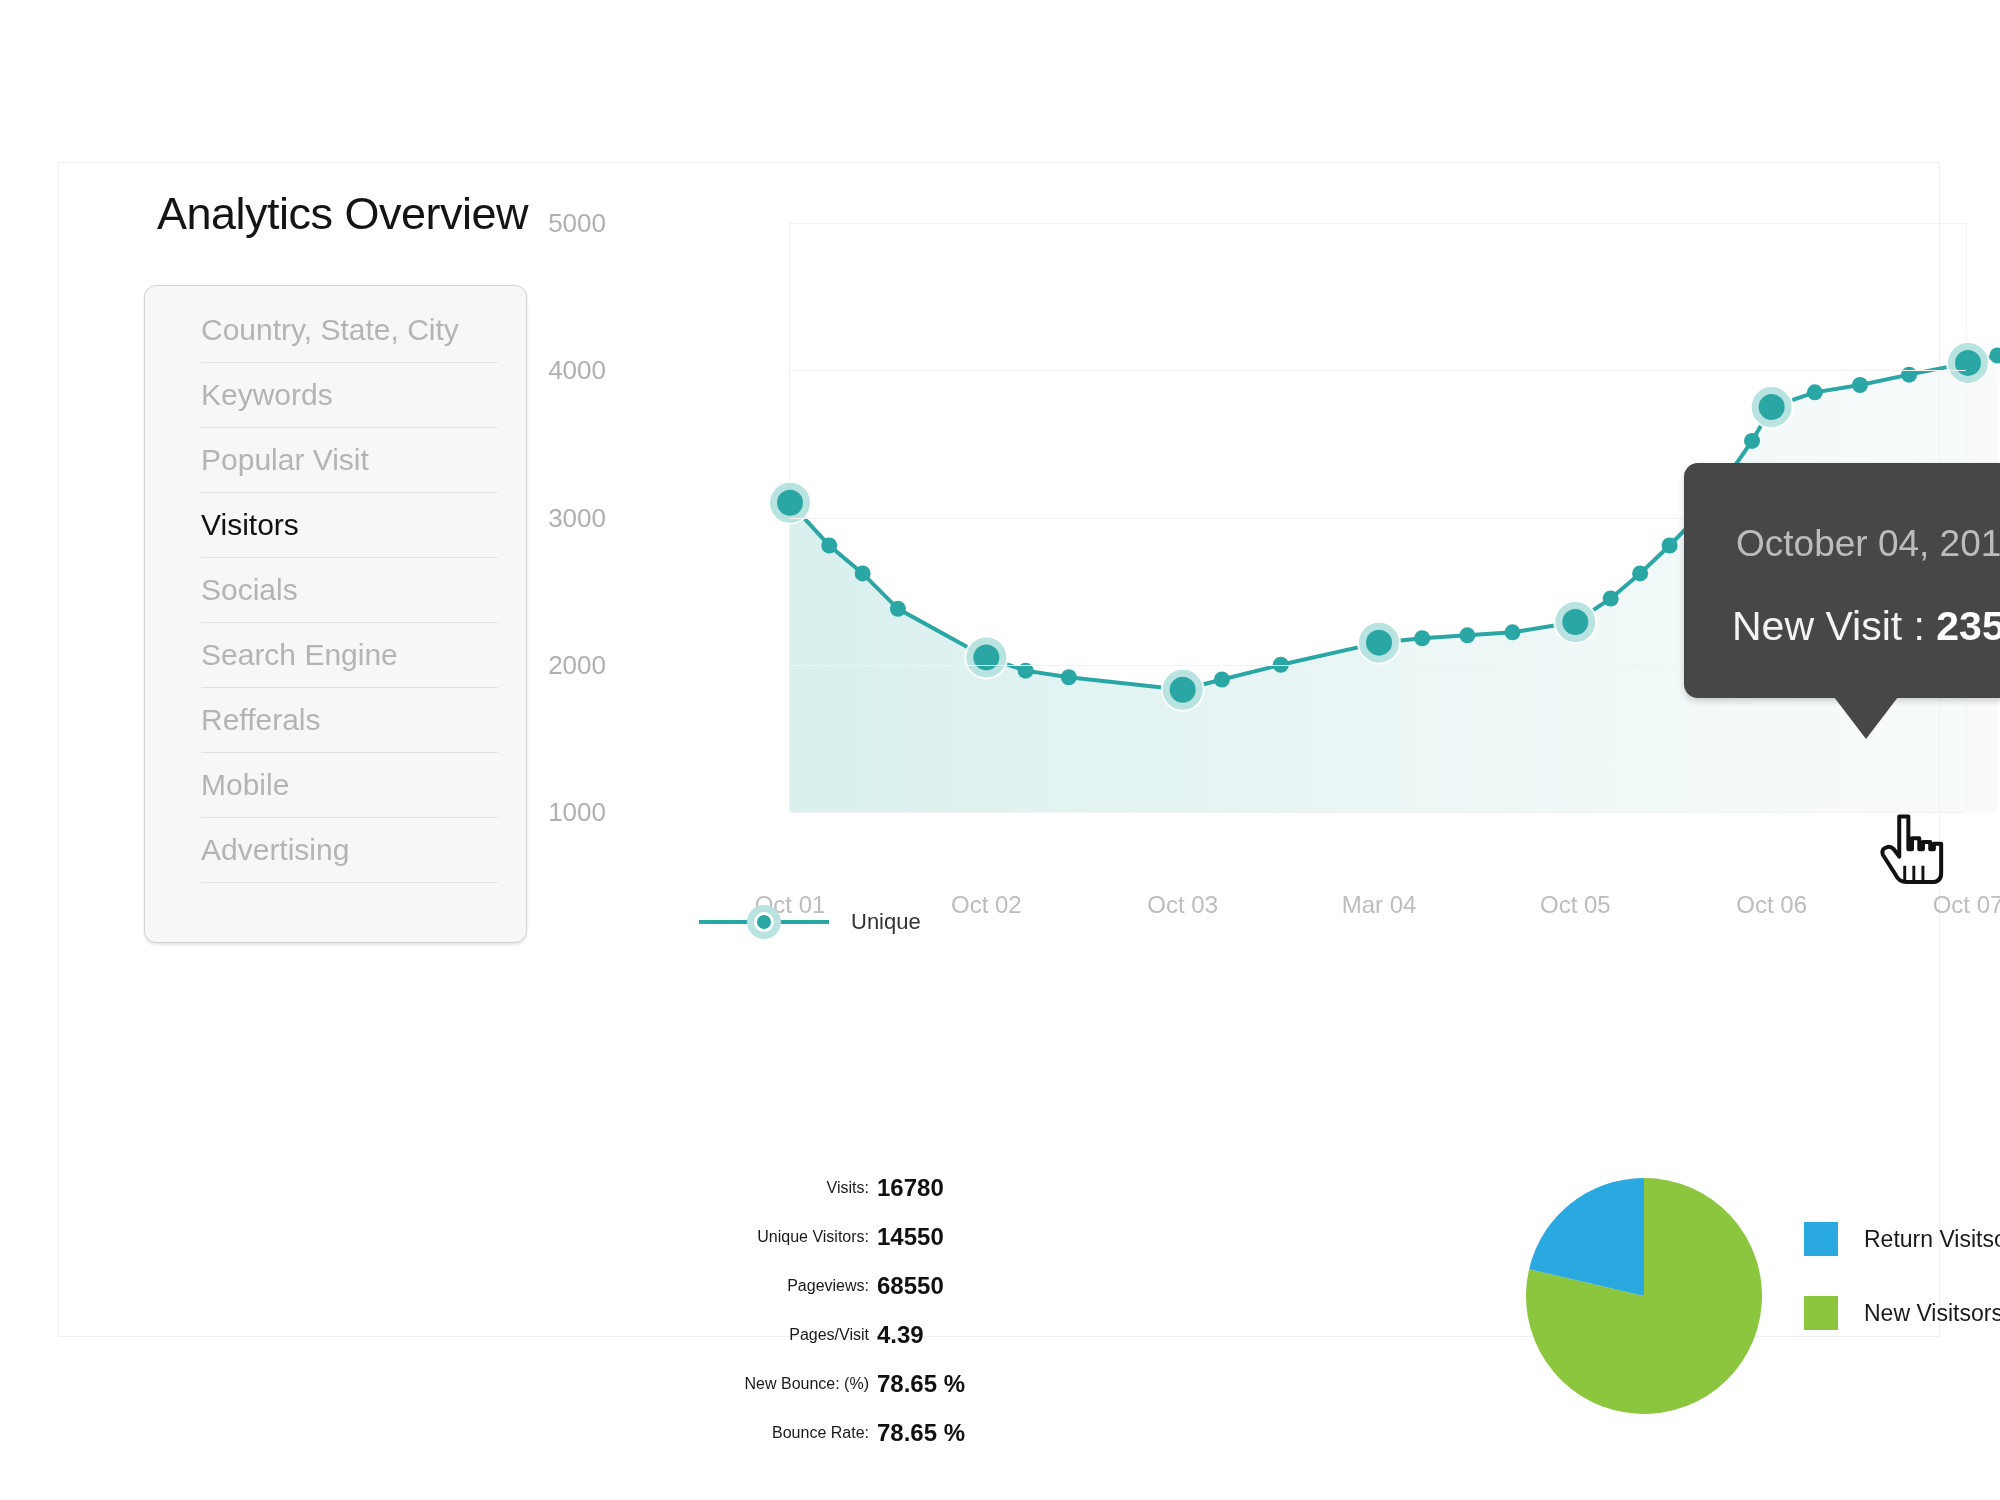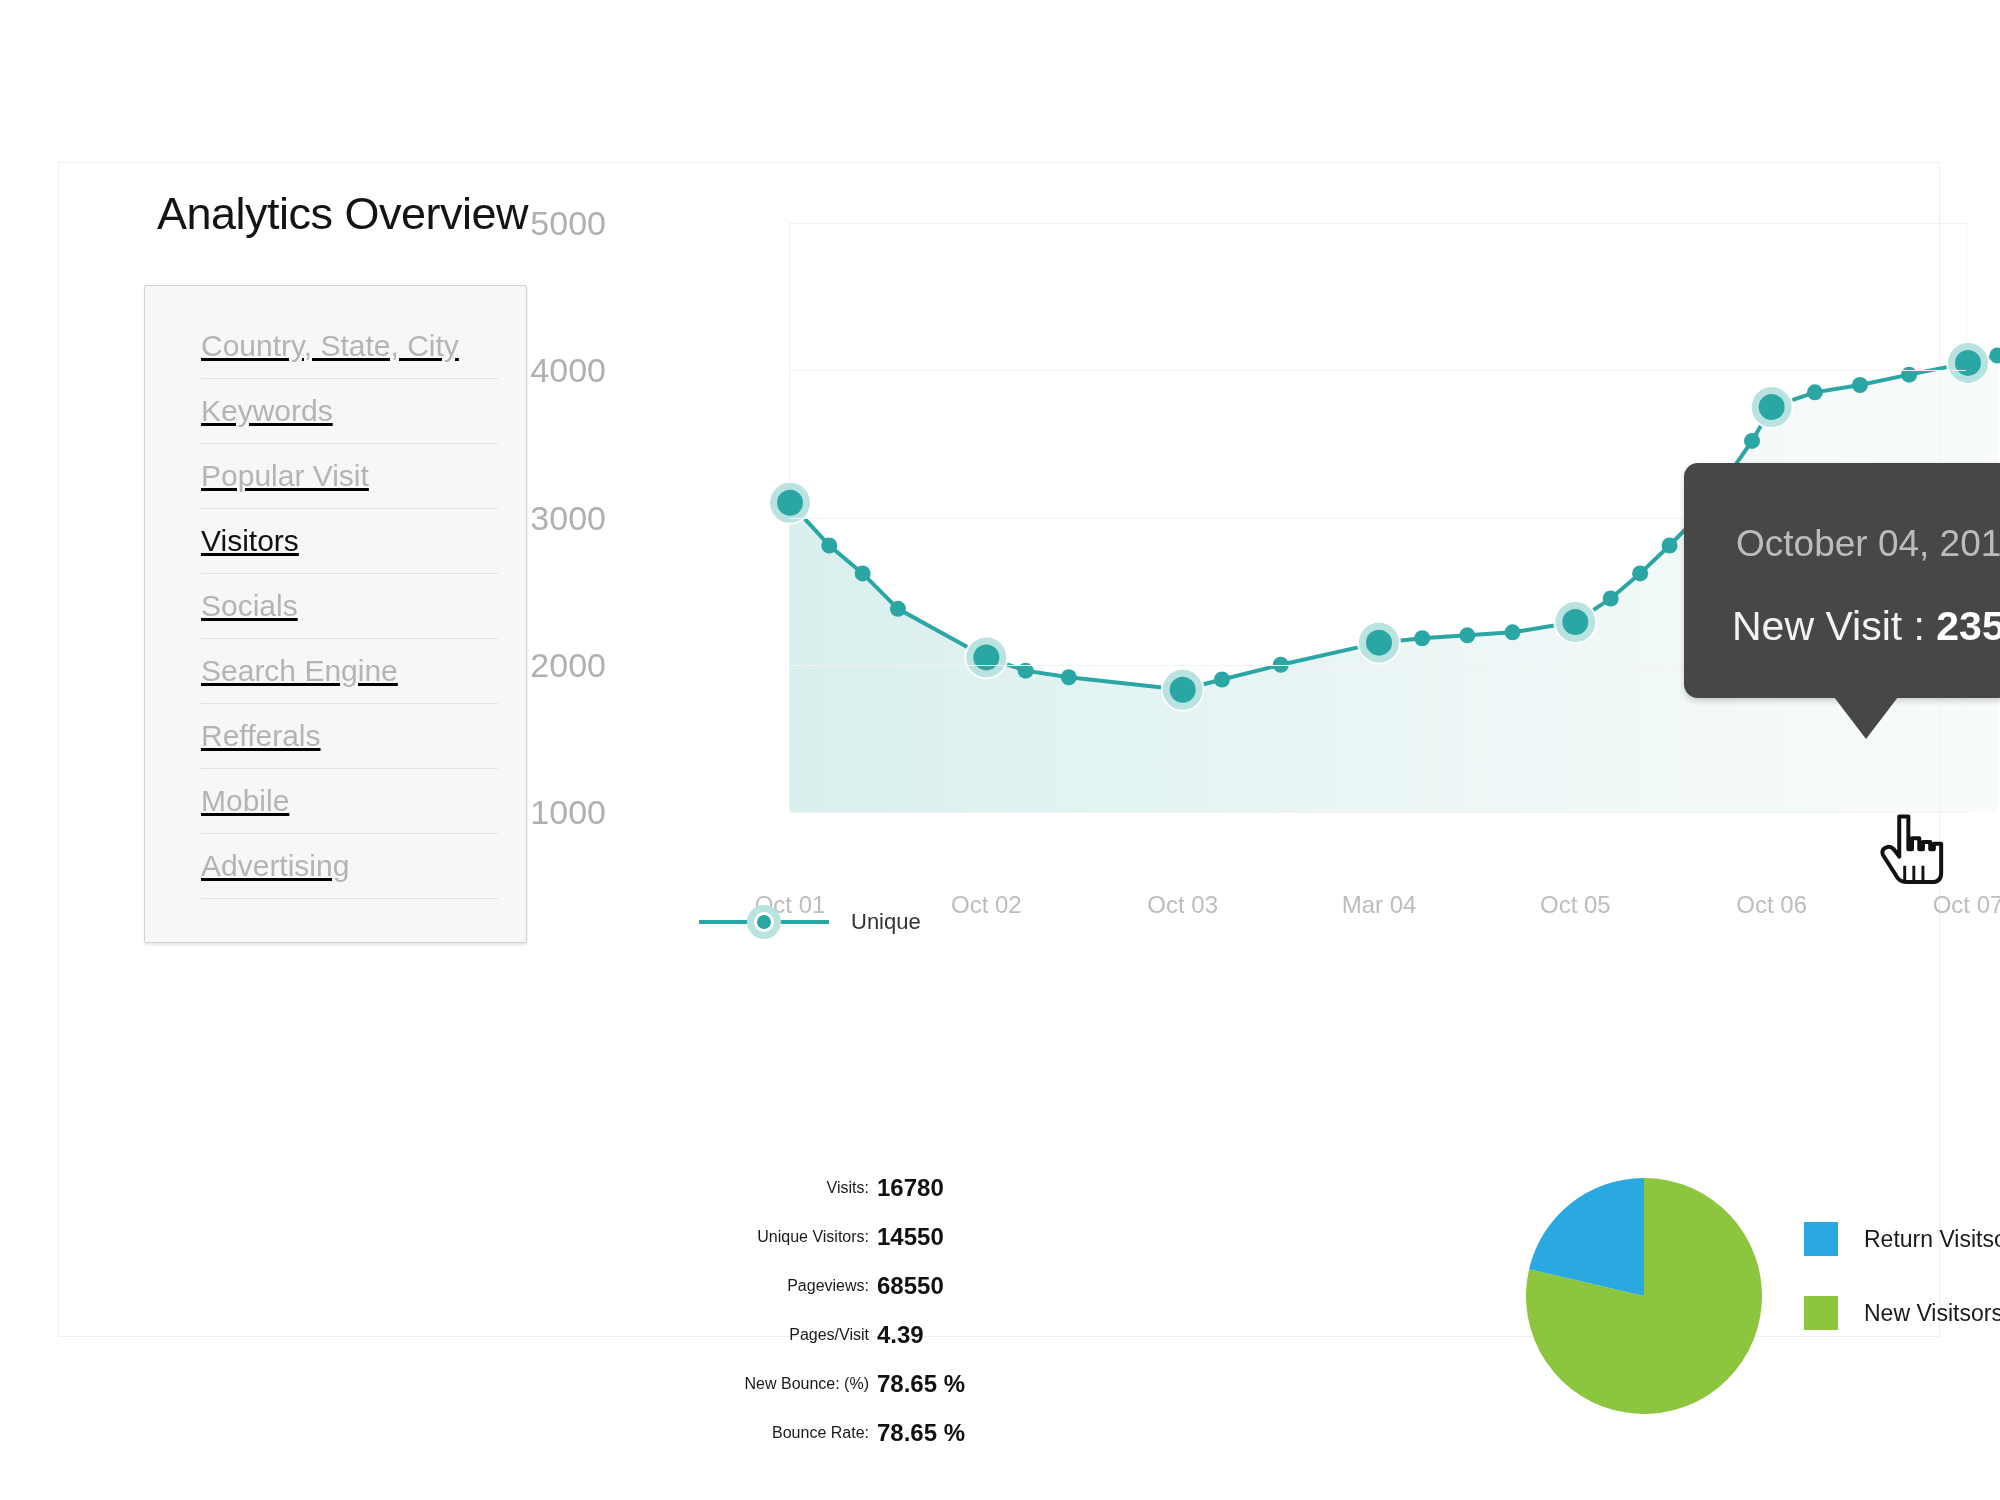--- a/index.html
+++ b/index.html
@@ -89,7 +89,7 @@
     right: 1360px;
     width: 160px;
     text-align: right;
-    font-size: 34px;
+    font-size: 26px;
     color: #b0b0b0;
     transform: translateY(-50%);
     white-space: nowrap;

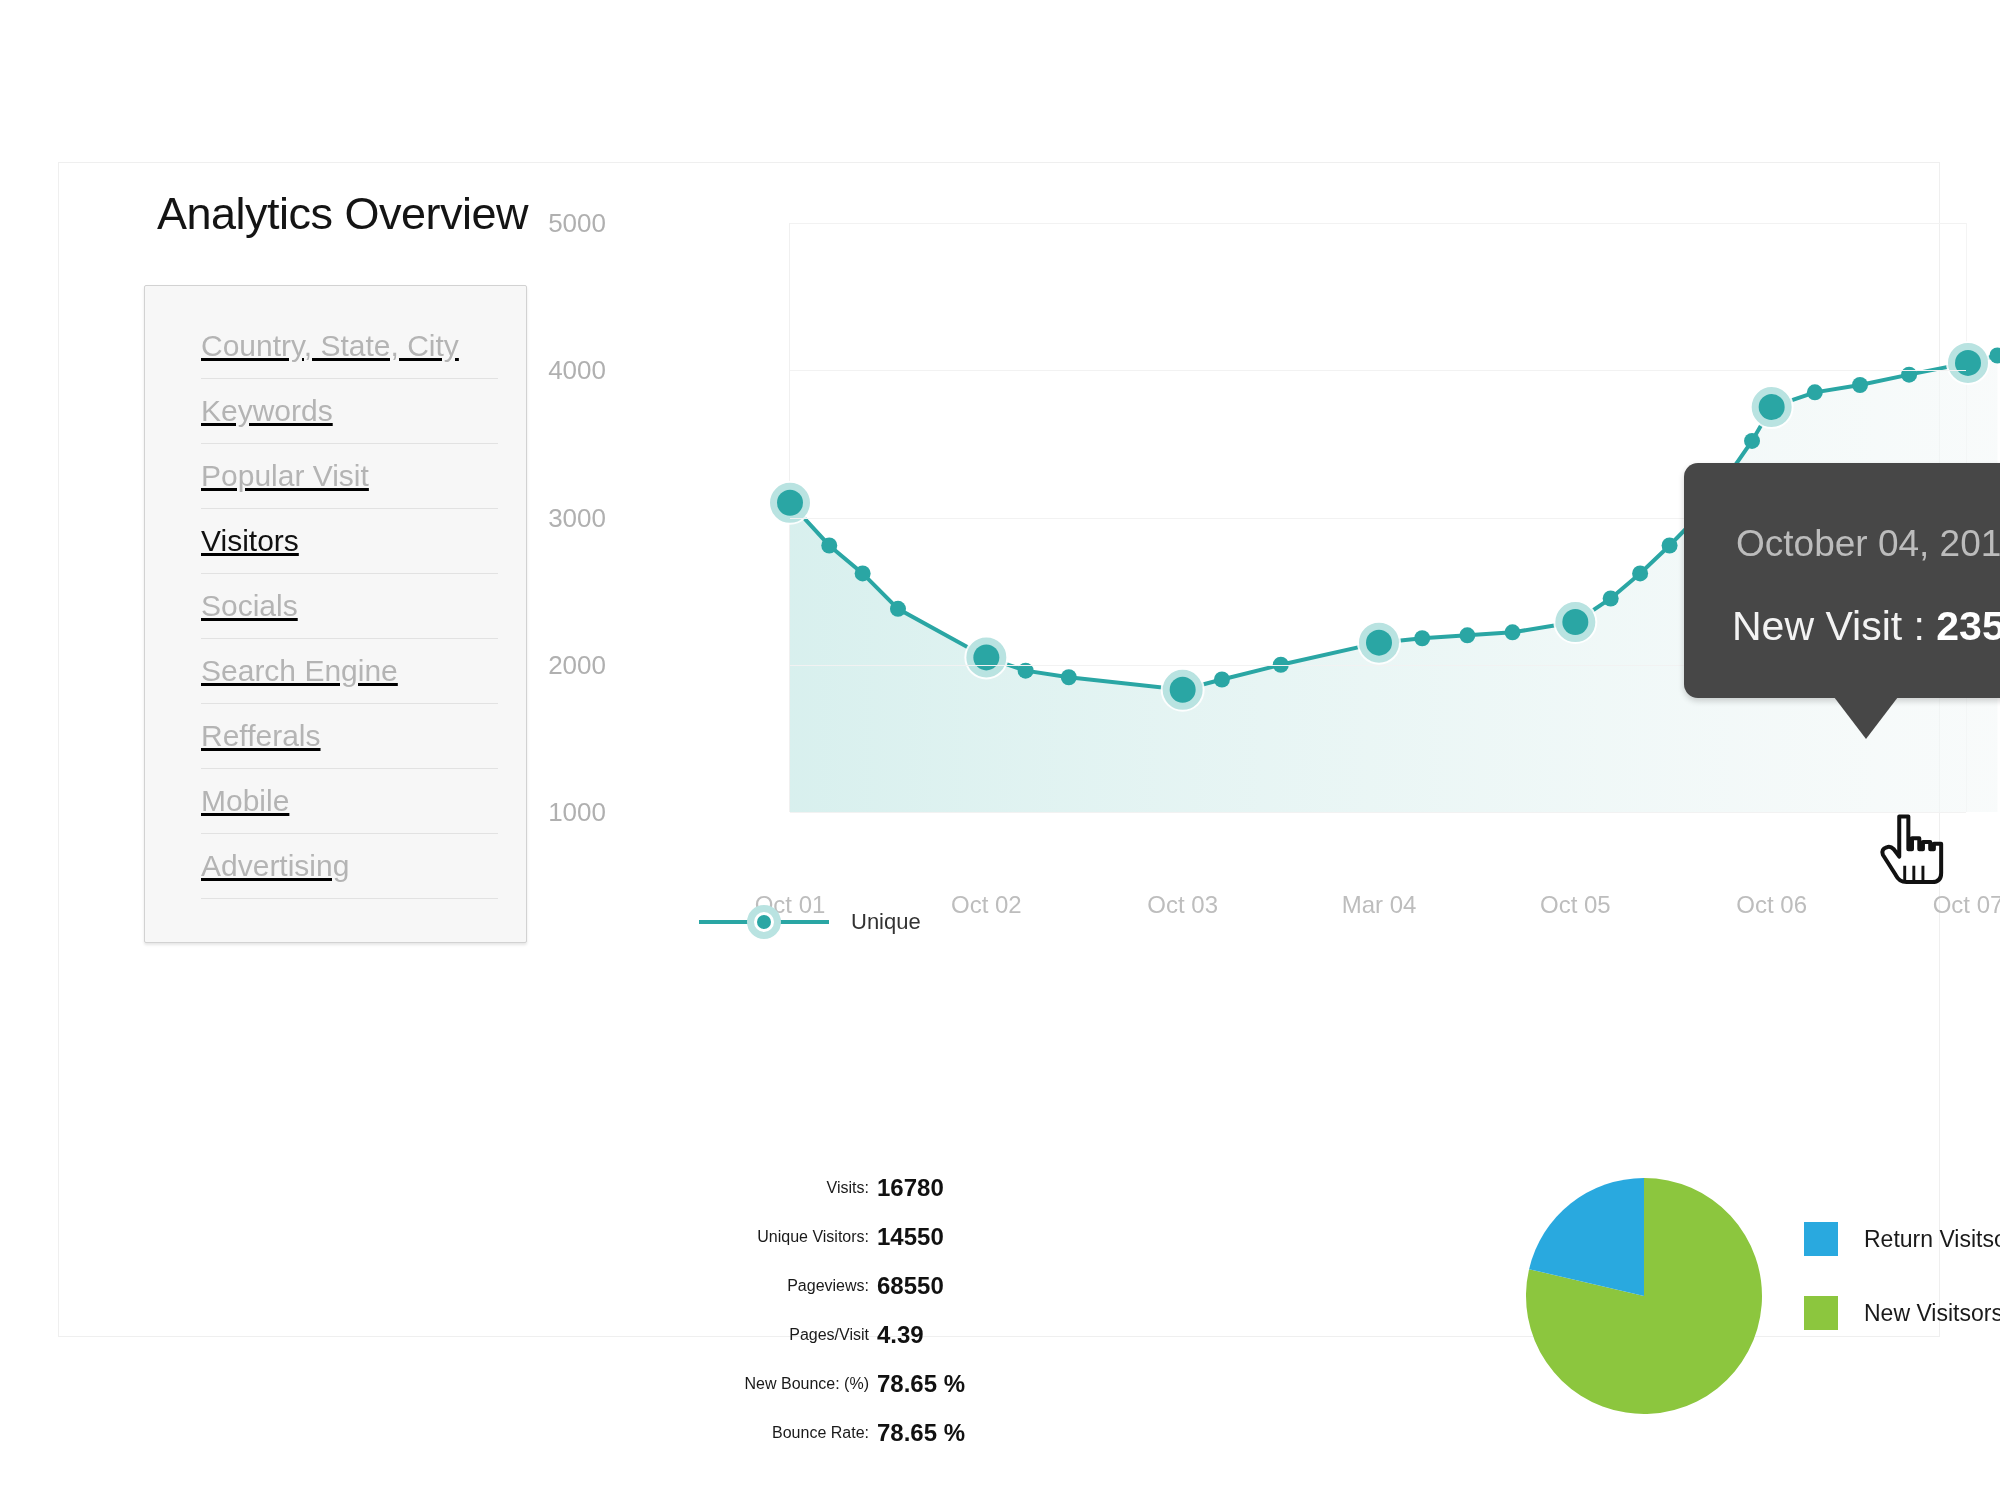--- a/index.html
+++ b/index.html
@@ -41,10 +41,9 @@
     width: 383px; height: 658px;
     background: #f7f7f7;
     border: 1px solid #d2d2d2;
-    border-radius: 2px;
+    border-radius: 12px;
     box-shadow: 0 2px 3px rgba(0,0,0,0.10);
-    padding-top: 28px;
-    text-decoration: underline;
+    padding-top: 12px;
   }
   .nav-item {
     position: relative;

